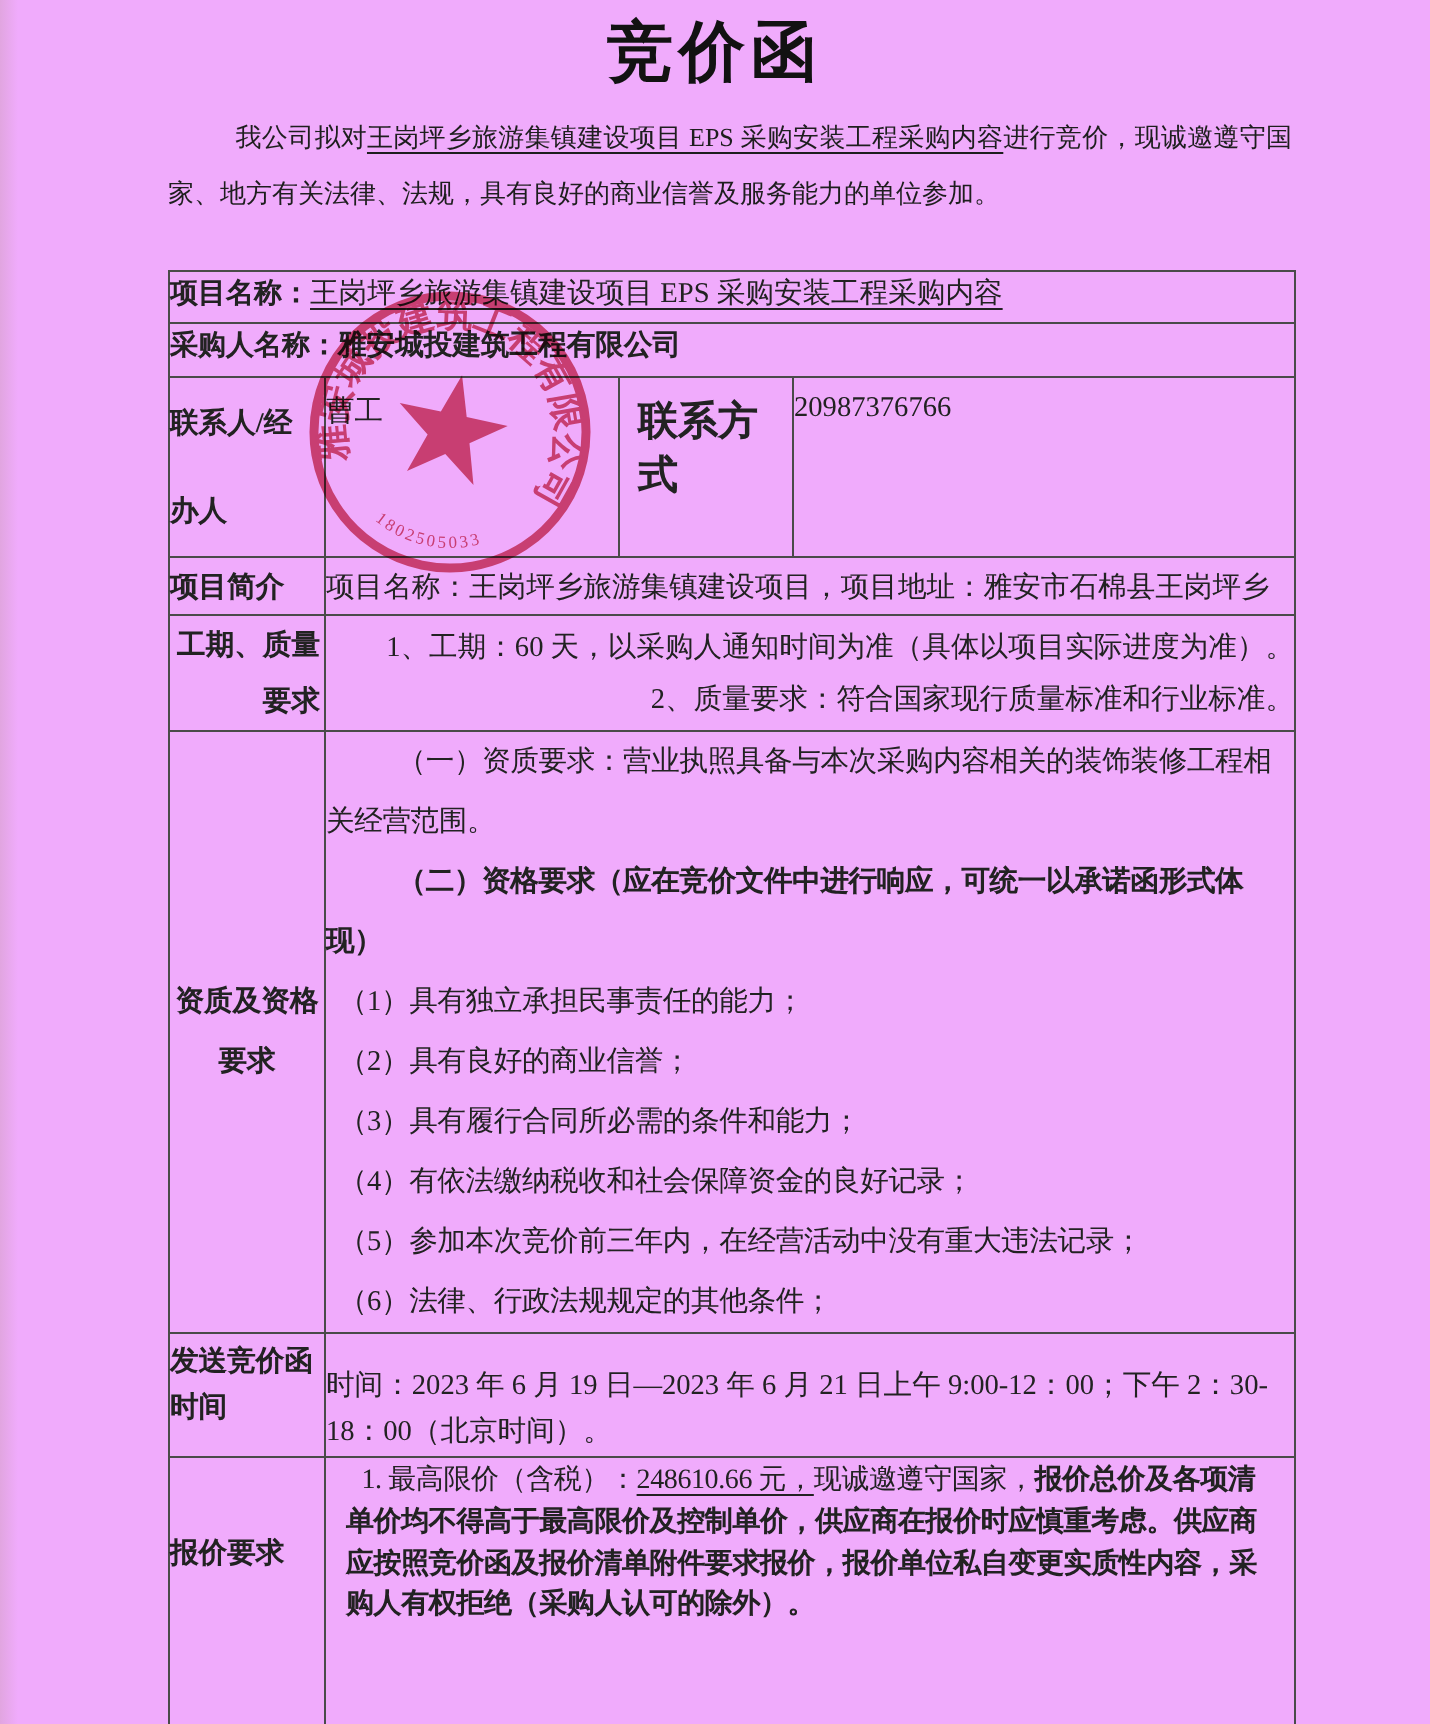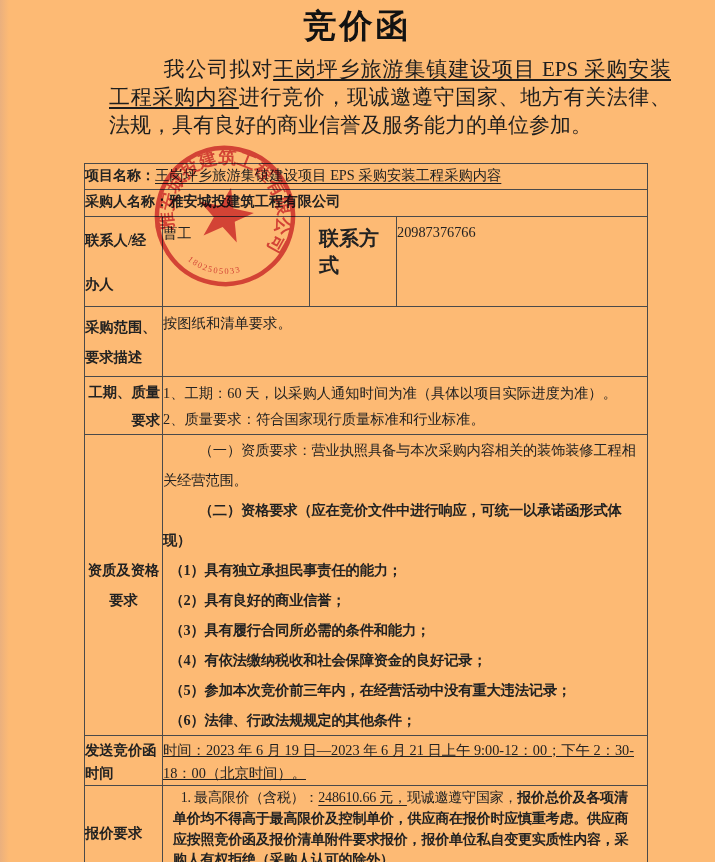--- a/index.html
+++ b/index.html
@@ -5,7 +5,7 @@
   html,body { margin:0; padding:0; background:#e8e8e8; }
   .page {
     position:relative; width:715px; height:862px; margin:0 auto;
-    background:#fdba74; overflow:hidden;
+    background:#f0abfc; overflow:hidden;
     font-family:"Liberation Serif","DejaVu Serif",serif; color:#1e1e1e;
   }
   .page::before{ content:""; position:absolute; left:0; top:0; width:9px; height:100%;

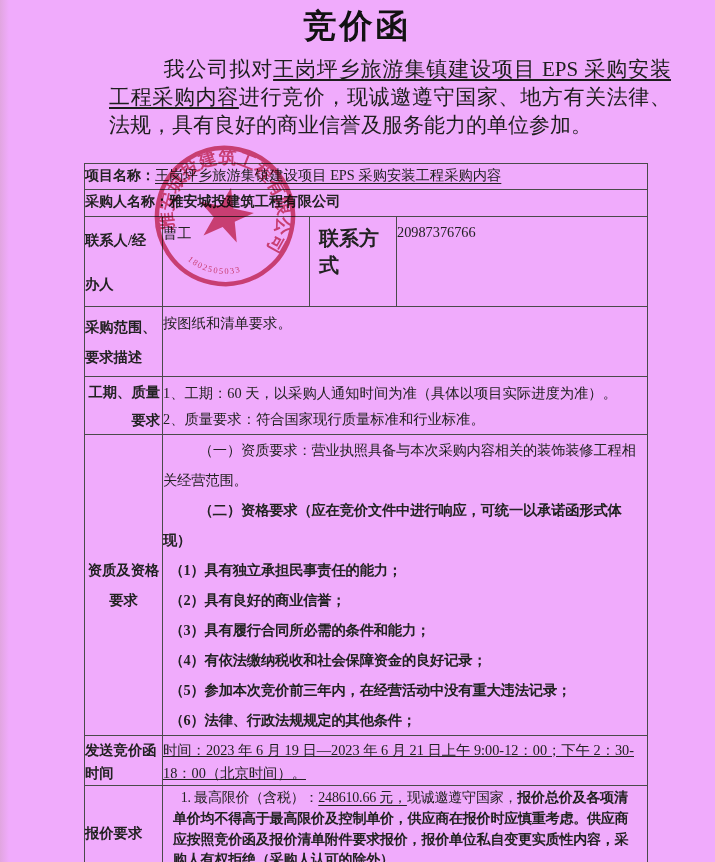--- a/index.html
+++ b/index.html
@@ -14,7 +14,7 @@
   .title { margin:4px 0 0; text-align:center; font-size:33px; font-weight:bold;
     letter-spacing:3px; color:#121212; }
 
-  .intro { width:562px; margin:6px 0 0 109px; font-size:21px; line-height:28px;
+  .intro { width:562px; margin:6px 0 0 84px; font-size:13px; line-height:28px;
     text-align:justify; text-indent:2.6em; }
 
   .u { text-decoration:underline; text-underline-offset:3px; }

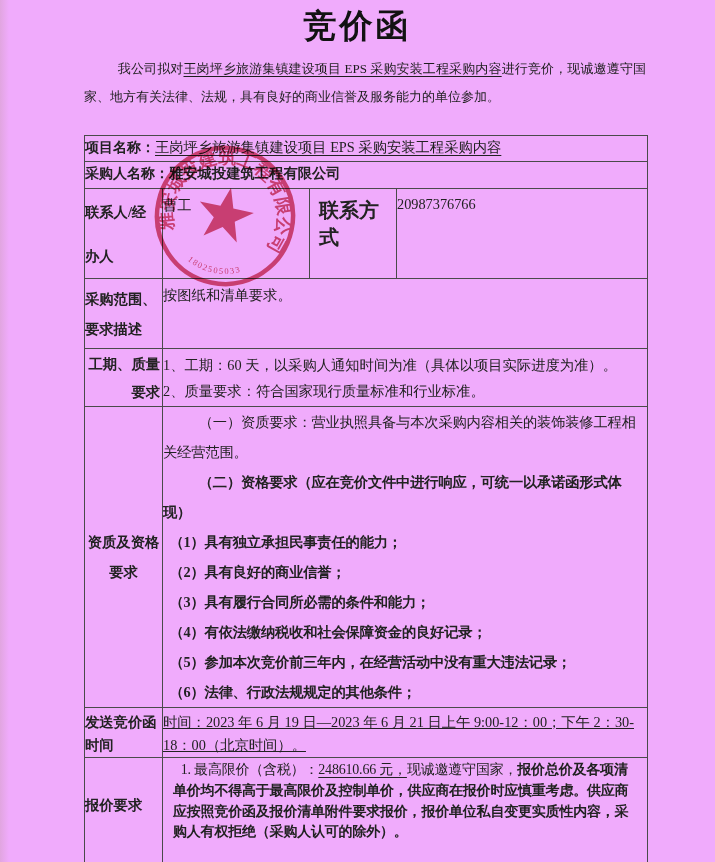--- a/index.html
+++ b/index.html
@@ -103,6 +103,10 @@
       <td class="ct">20987376766</td>
     </tr>
 
+    <tr class="r4">
+      <td class="lbl">项目简介</td>
+      <td colspan="3" class="ct">项目名称：王岗坪乡旅游集镇建设项目，项目地址：雅安市石棉县王岗坪乡</td>
+    </tr>
 
     <tr class="r5">
       <td class="lbl">采购范围、

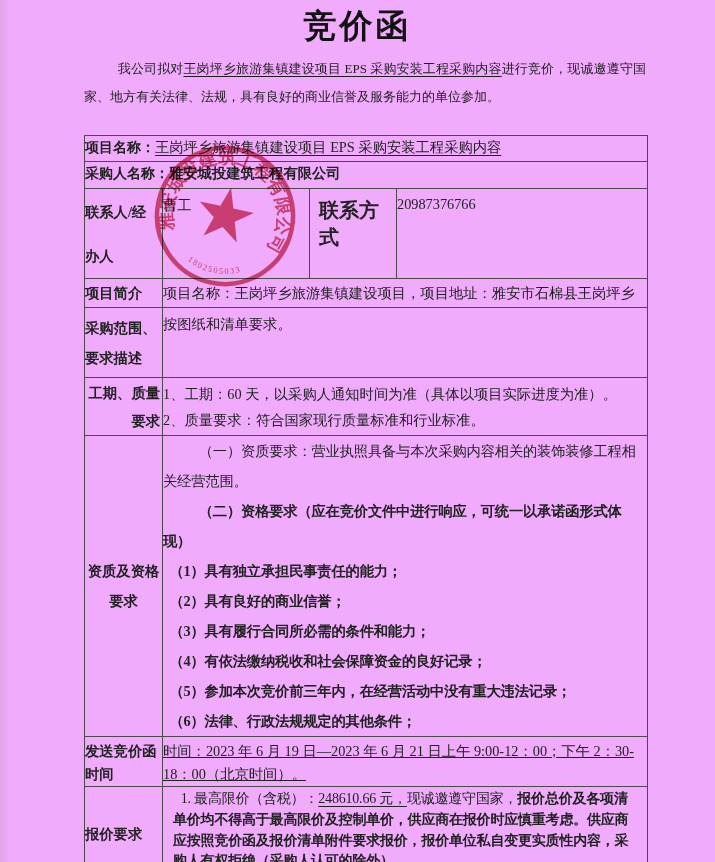--- a/index.html
+++ b/index.html
@@ -108,11 +108,6 @@
       <td colspan="3" class="ct">项目名称：王岗坪乡旅游集镇建设项目，项目地址：雅安市石棉县王岗坪乡</td>
     </tr>
 
-    <tr class="r5">
-      <td class="lbl">采购范围、
-要求描述</td>
-      <td colspan="3" class="ct">按图纸和清单要求。</td>
-    </tr>
 
     <tr class="r6">
       <td class="lbl">工期、质量

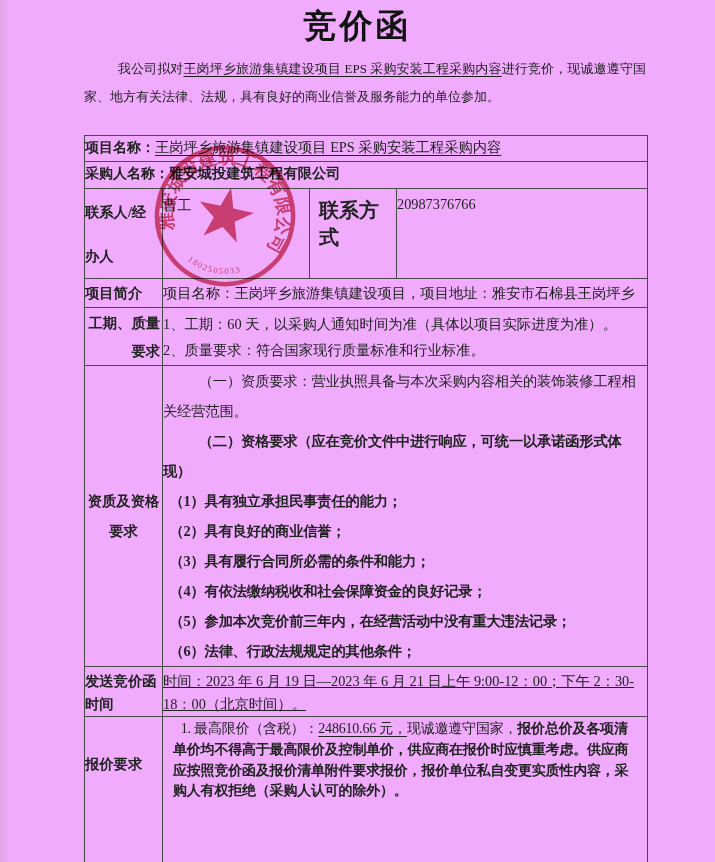--- a/index.html
+++ b/index.html
@@ -44,7 +44,7 @@
   .r5 .lbl { line-height:30px; padding-top:5px; }
   .r5 .ct  { padding-top:7px; }
 
-  .r6 td { height:57px; vertical-align:middle; }
+  .r6 td { height:57px; vertical-align:middle;text-align:right; }
   .r6 .lbl { text-align:right; line-height:28px; padding:0 2px; }
   .r6 .ct  { line-height:26px; }
 

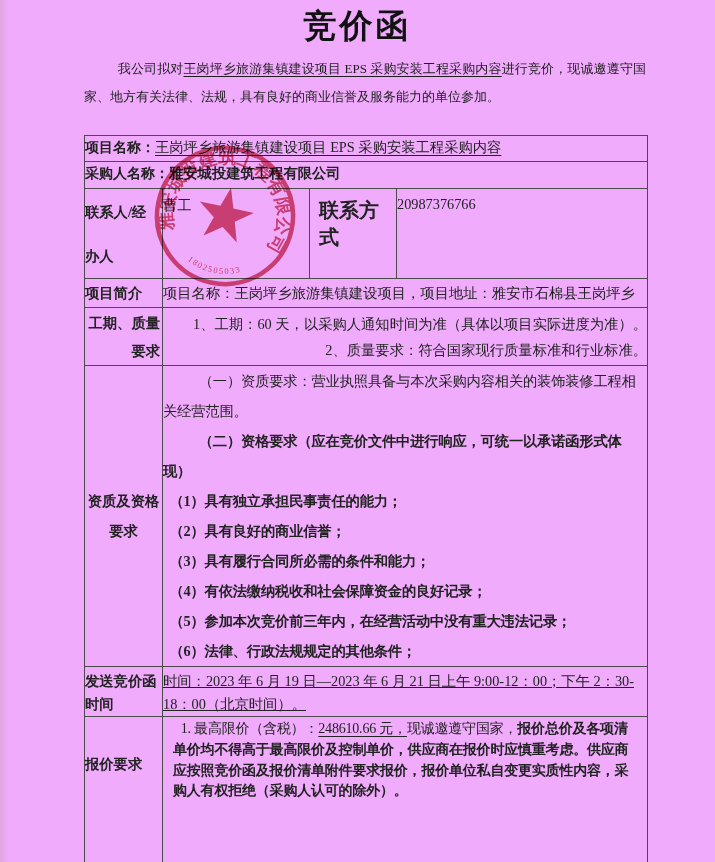--- a/index.html
+++ b/index.html
@@ -52,7 +52,7 @@
   .r7 .lbl { text-align:center; line-height:30px; padding:0 2px; }
   .r7 .ct  { line-height:30px; letter-spacing:-0.2px; }
   .r7 .ind { text-indent:2.5em; }
-  .r7 .itm { text-indent:0.45em;font-weight:bold; }
+  .r7 .itm { text-indent:0.45em; }
 
   .r8 td { height:43px; }
   .r8 .lbl { line-height:23px; padding-top:3px; }

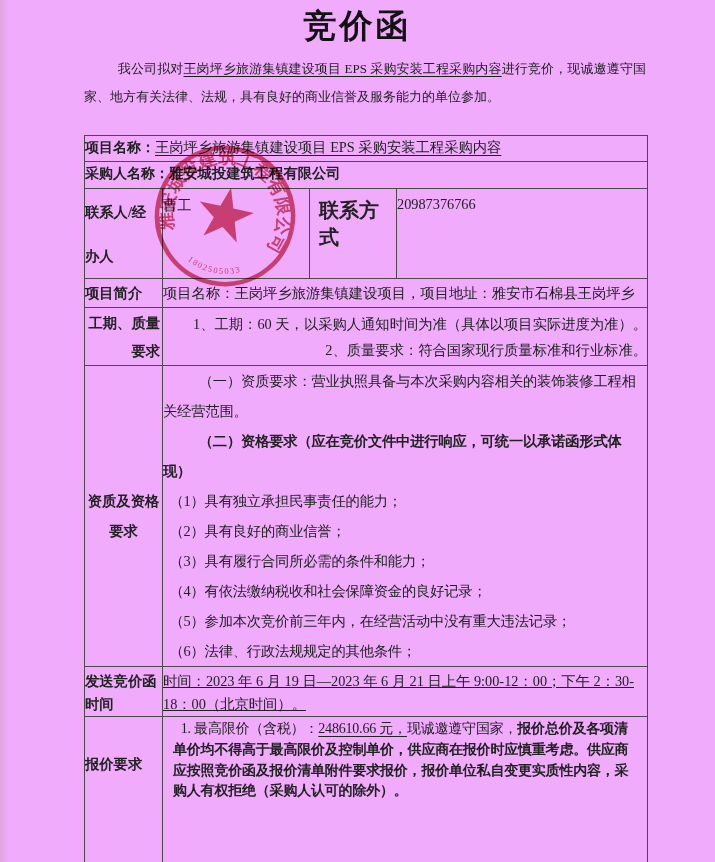--- a/index.html
+++ b/index.html
@@ -56,7 +56,7 @@
 
   .r8 td { height:43px; }
   .r8 .lbl { line-height:23px; padding-top:3px; }
-  .r8 .ct  { line-height:23px; padding-top:3px;text-decoration:underline; }
+  .r8 .ct  { line-height:23px; padding-top:15px; }
 
   .r9 td { height:147px; }
   .r9 .lbl { padding-top:38px; }

